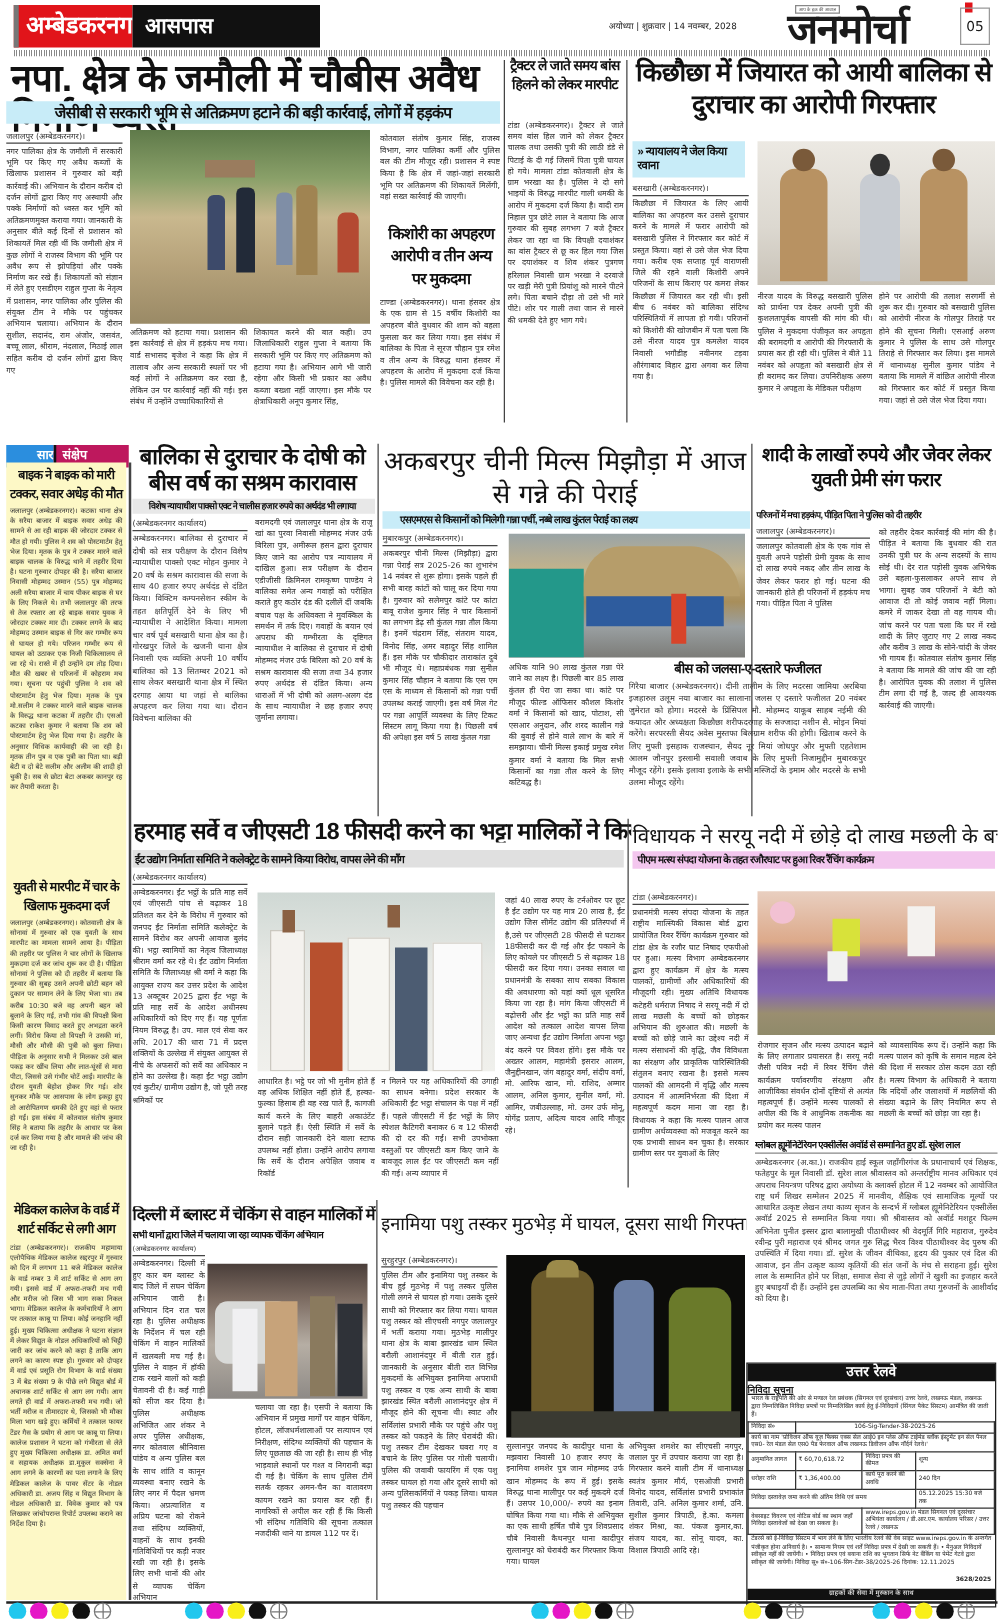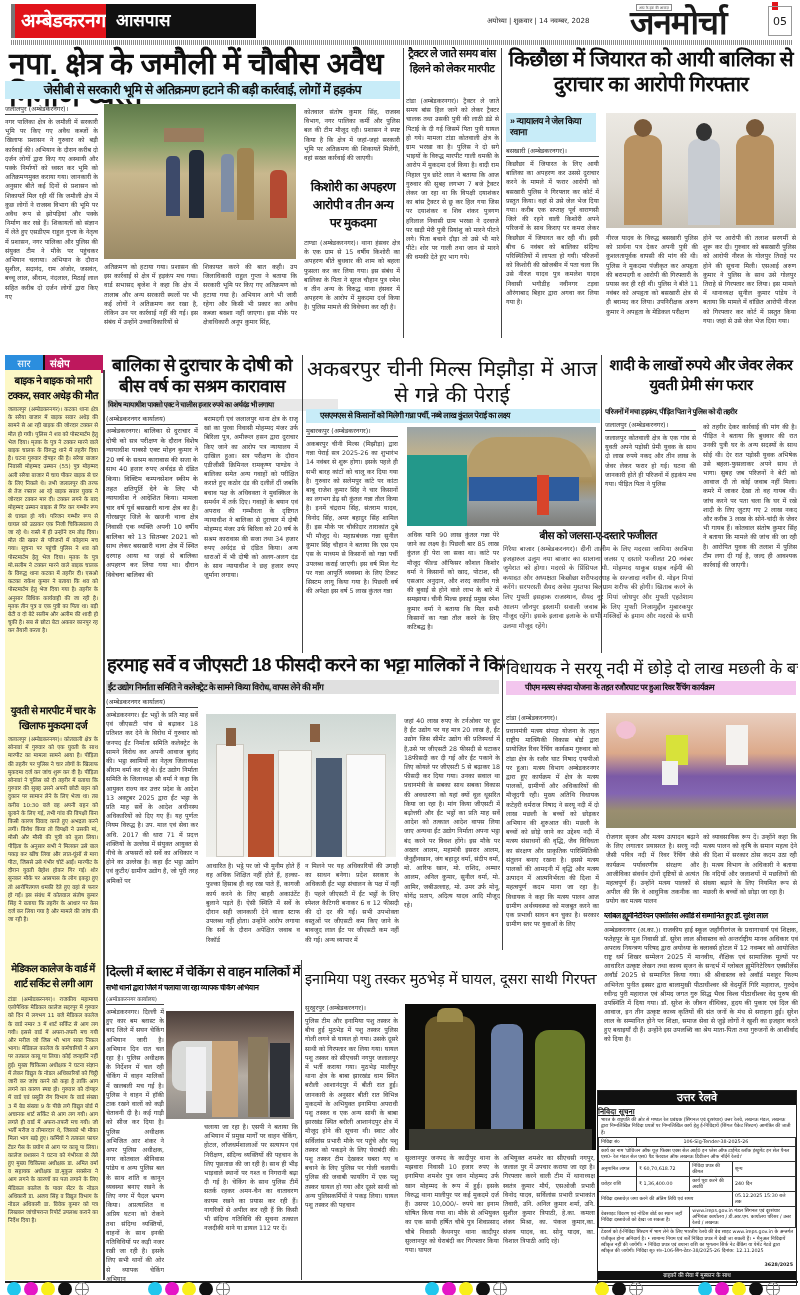--- a/index.html
+++ b/index.html
@@ -97,7 +97,7 @@
 <div class="abs txt" style="left:703px;top:233px;width:93px;height:106px">होने पर आरोपी की तलाश सरगर्मी से शुरू कर दी। गुरुवार को बसखारी पुलिस को आरोपी नीरज के गोलपुर तिराहे पर होने की सूचना मिली। एसआई अरुण कुमार ने पुलिस के साथ उसे गोलपुर तिराहे से गिरफ्तार कर लिया। इस मामले में थानाध्यक्ष सुनील कुमार पांडेय ने बताया कि मामले में वांछित आरोपी नीरज को गिरफ्तार कर कोर्ट में प्रस्तुत किया गया। जहां से उसे जेल भेज दिया गया।</div>
 
 <div class="abs" style="left:5px;top:352px;width:100px;height:18px">
-  <span class="sar-blue" style="display:inline-block;width:38px;height:18px;text-align:center;font-weight:normal;font-size:10px;line-height:18px">सार</span><span class="sar-org" style="display:inline-block;width:60px;height:18px;padding-left:5px;font-weight:bold;font-size:10px;line-height:18px;border-left:2px solid #111">संक्षेप</span>
+  <span class="sar-blue" style="display:inline-block;width:38px;height:18px;text-align:right;font-weight:bold;font-size:10px;line-height:18px">सार</span><span class="sar-org" style="display:inline-block;width:60px;height:18px;padding-left:5px;font-weight:bold;font-size:10px;line-height:18px;border-left:2px solid #111">संक्षेप</span>
 </div>
 <div class="abs yellow" style="left:5px;top:370px;width:96px;height:910px"></div>
 <div class="abs hl" style="left:8px;top:373px;width:90px;font-size:10px;text-align:center;line-height:15px">बाइक ने बाइक को मारी टक्कर, सवार अधेड़ की मौत</div>

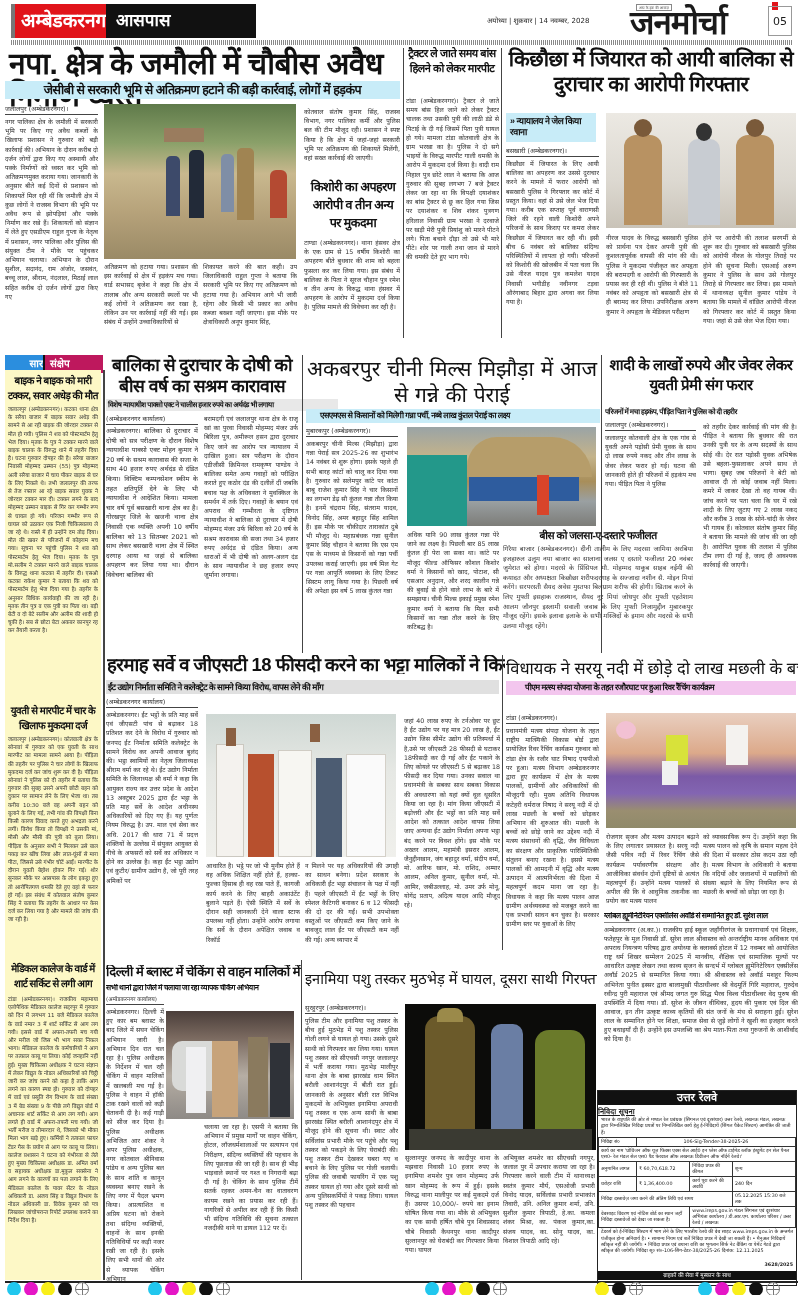--- a/index.html
+++ b/index.html
@@ -109,7 +109,7 @@
 <div class="abs vr" style="left:103px;top:370px;width:2px;height:910px"></div>
 
 <div class="abs hl" style="left:107px;top:355px;width:190px;font-size:17.5px;text-align:center;line-height:21px">बालिका से दुराचार के दोषी को बीस वर्ष का सश्रम कारावास</div>
-<div class="abs hl" style="left:106px;top:399px;width:232px;font-size:7.2px;background:#e8e8e8;padding:1px 2px;line-height:10px;white-space:nowrap;overflow:hidden">विशेष न्यायाधीश पाक्सो एक्ट ने चालीस हजार रुपये का अर्थदंड भी लगाया</div>
+<div class="abs hl" style="left:106px;top:399px;width:194px;font-size:7.2px;background:#e8e8e8;padding:1px 13px;line-height:10px;white-space:nowrap;overflow:hidden">विशेष न्यायाधीश पाक्सो एक्ट ने चालीस हजार रुपये का अर्थदंड भी लगाया</div>
 <div class="abs" style="left:106px;top:414px;width:92px;height:238px">
   <div class="dl">(अम्बेडकरनगर कार्यालय)</div>
   <div class="txt" style="height:225px;font-size:6.5px;line-height:9.6px">अम्बेडकरनगर। बालिका से दुराचार में दोषी को सत्र परीक्षण के दौरान विशेष न्यायाधीश पाक्सो एक्ट मोहन कुमार ने 20 वर्ष के सश्रम कारावास की सजा के साथ 40 हजार रुपए अर्थदंड से दंडित किया। विक्टिम कम्पनसेशन स्कीम के तहत क्षतिपूर्ति देने के लिए भी न्यायाधीश ने आदेशित किया। मामला चार वर्ष पूर्व बसखारी थाना क्षेत्र का है। गोरखपुर जिले के खजनी थाना क्षेत्र निवासी एक व्यक्ति अपनी 10 वर्षीय बालिका को 13 सितम्बर 2021 को साथ लेकर बसखारी थाना क्षेत्र में स्थित दरगाह आया था जहां से बालिका अपहरण कर लिया गया था। दौरान विवेचना बालिका की</div>

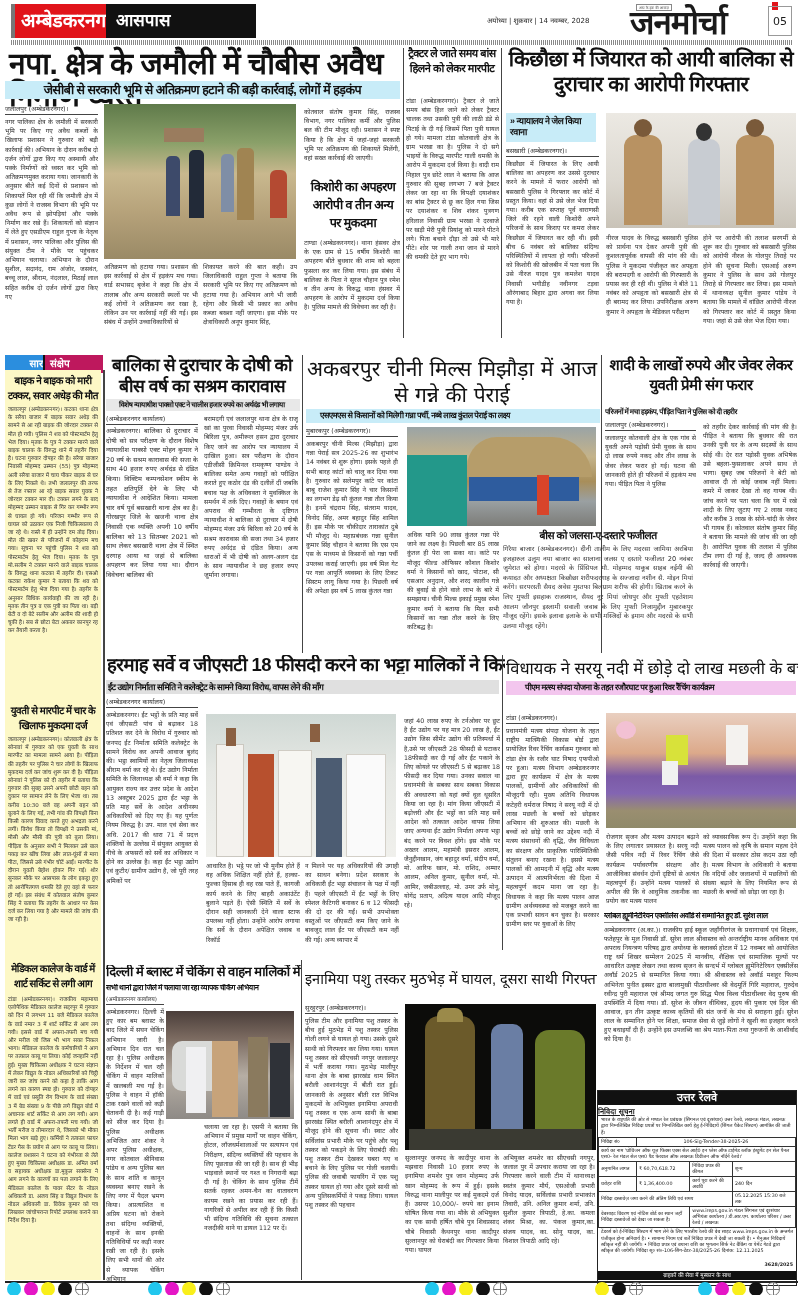--- a/index.html
+++ b/index.html
@@ -164,7 +164,7 @@
 <div class="abs vr" style="left:502px;top:655px;width:1px;height:295px"></div>
 
 <div class="abs" style="left:506px;top:656px;width:292px;font-size:16.5px;font-family:'Liberation Sans',sans-serif;color:#111;white-space:nowrap;overflow:hidden">विधायक ने सरयू नदी में छोड़े दो लाख मछली के बच्चे</div>
-<div class="abs hl pink-sub" style="left:506px;top:681px;width:290px;height:14px;font-size:8.2px;line-height:14px;padding-left:19px;white-space:nowrap;overflow:hidden">पीएम मत्स्य संपदा योजना के तहत रजौरघाट पर हुआ रिवर रैंचिंग कार्यक्रम</div>
+<div class="abs hl pink-sub" style="left:506px;top:681px;width:290px;height:14px;font-size:8.2px;line-height:14px;padding-left:4px;white-space:nowrap;overflow:hidden">पीएम मत्स्य संपदा योजना के तहत रजौरघाट पर हुआ रिवर रैंचिंग कार्यक्रम</div>
 <div class="abs" style="left:506px;top:713px;width:93px;height:237px">
   <div class="dl">टांडा (अम्बेडकरनगर)।</div>
   <div class="txt" style="height:225px">प्रधानमंत्री मत्स्य संपदा योजना के तहत राष्ट्रीय मात्स्यिकी विकास बोर्ड द्वारा प्रायोजित रिवर रैंचिंग कार्यक्रम गुरुवार को टांडा क्षेत्र के रजौर घाट निषाद एफपीओ पर हुआ। मत्स्य विभाग अम्बेडकरनगर द्वारा हुए कार्यक्रम में क्षेत्र के मत्स्य पालकों, ग्रामीणों और अधिकारियों की मौजूदगी रही। मुख्य अतिथि विधायक कटेहरी धर्मराज निषाद ने सरयू नदी में दो लाख मछली के बच्चों को छोड़कर अभियान की शुरुआत की। मछली के बच्चों को छोड़े जाने का उद्देश्य नदी में मत्स्य संसाधनों की वृद्धि, जैव विविधता का संरक्षण और प्राकृतिक पारिस्थितिकी संतुलन बनाए रखना है। इससे मत्स्य पालकों की आमदनी में वृद्धि और मत्स्य उत्पादन में आत्मनिर्भरता की दिशा में महत्वपूर्ण कदम माना जा रहा है। विधायक ने कहा कि मत्स्य पालन आज ग्रामीण अर्थव्यवस्था को मजबूत करने का एक प्रभावी साधन बन चुका है। सरकार ग्रामीण स्तर पर युवाओं के लिए</div>

